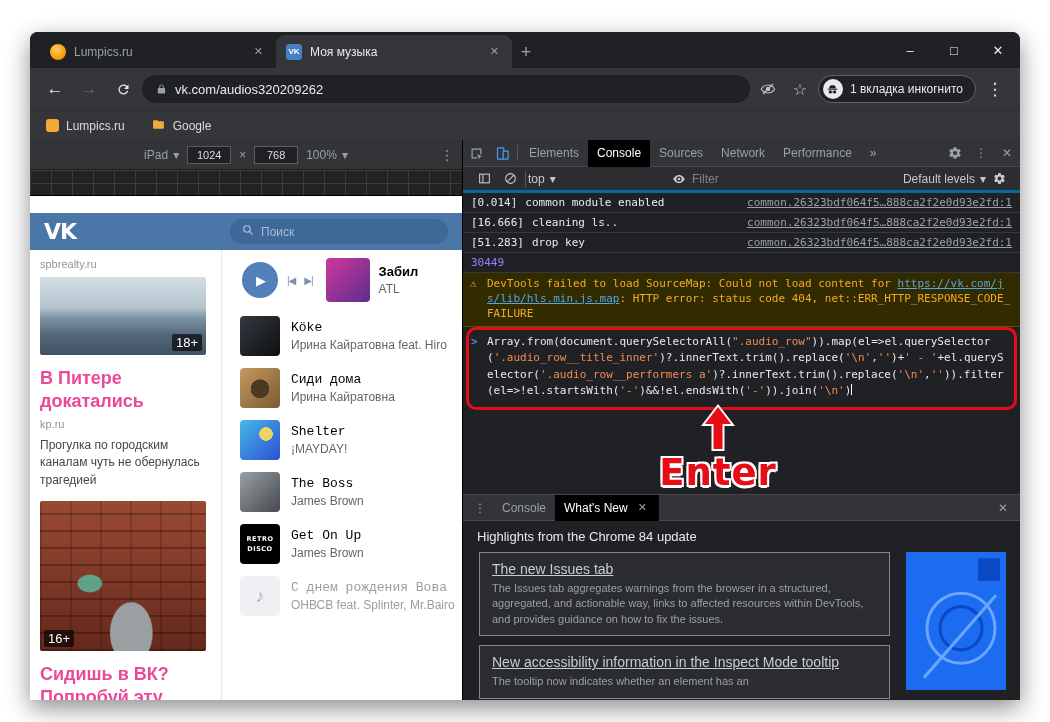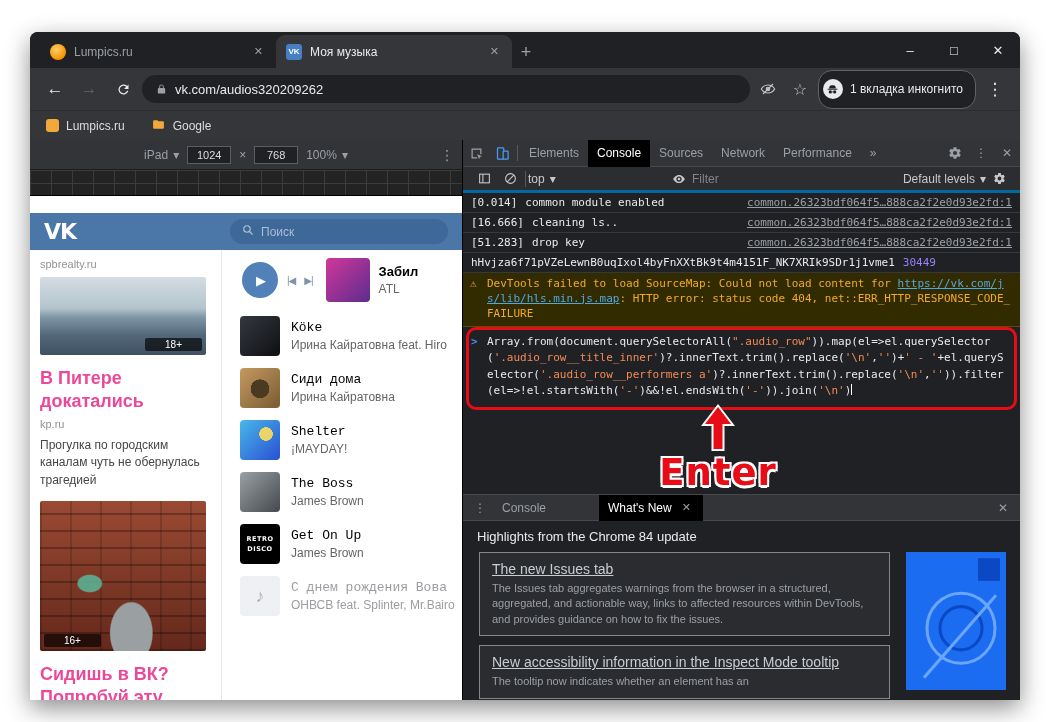--- a/index.html
+++ b/index.html
@@ -36,7 +36,7 @@
   .urlbar .lock { color:#9aa0a6; display:flex; }
   .tb-icon { width:28px; height:28px; display:flex; align-items:center; justify-content:center; color:#bdc1c6; }
   .tb-icon.star { font-size:16px; }
-  .incog-badge { height:39px; border-radius:14px; background:#202124; border:1px solid #5f6368;
+  .incog-badge { height:28px; border-radius:14px; background:#202124; border:1px solid #5f6368;
     display:flex; align-items:center; gap:7px; padding:0 12px 0 4px; color:#e8eaed; font-size:12px; white-space:nowrap; }
   .incog-circle { width:20px; height:20px; border-radius:50%; background:#e8eaed; display:flex; align-items:center; justify-content:center; }
 

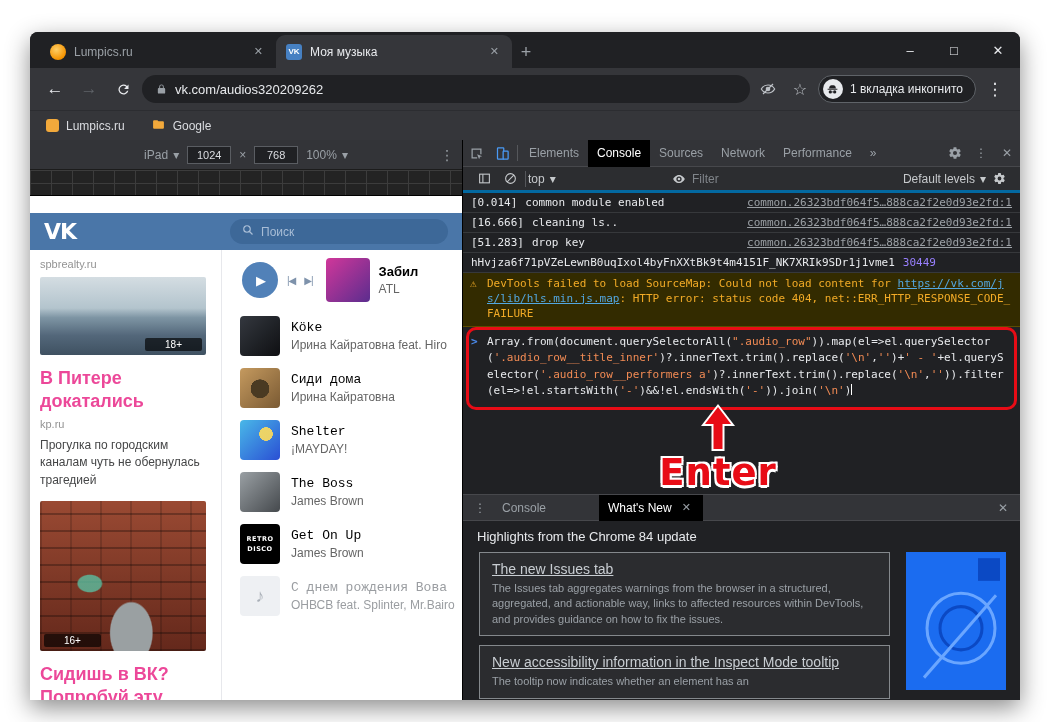--- a/index.html
+++ b/index.html
@@ -444,7 +444,6 @@
           <span class="msg-link">common.26323bdf064f5…888ca2f2e0d93e2fd:1</span>
         </div>
         <div class="msg-row">
-          <span class="msg-text">hHvjza6f71pVZeLewnB0uqIxol4byFnXXtBk9t4m4151F_NK7XRIk9SDr1j1vme1</span>
           <span class="msg-num">30449</span>
         </div>
         <div class="warn-row">

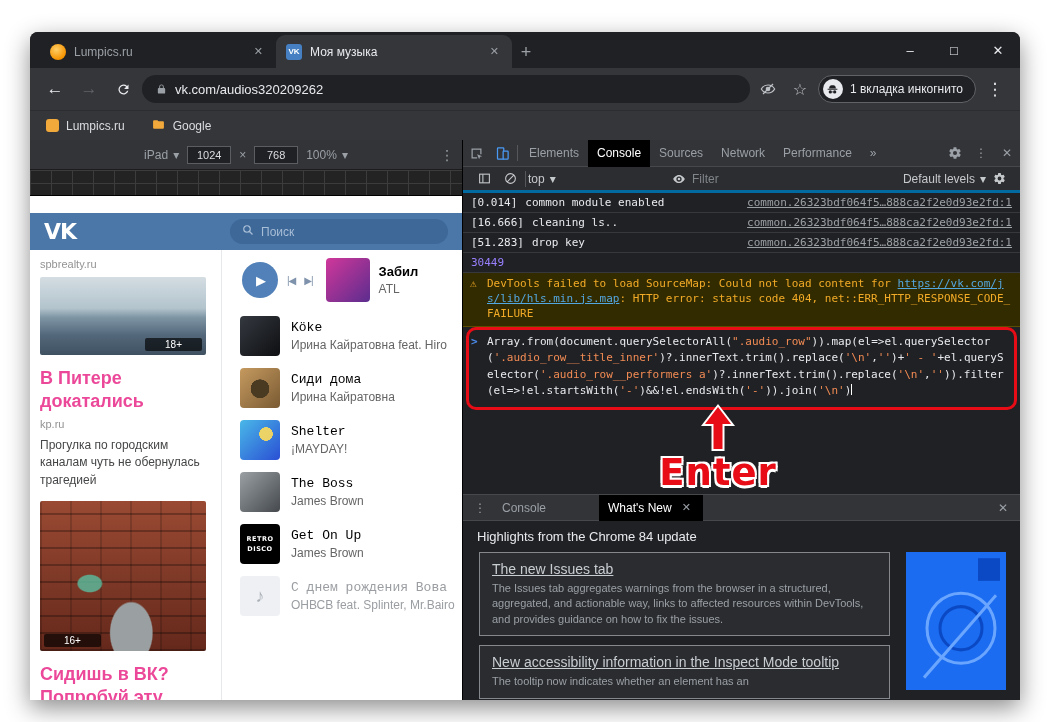--- a/index.html
+++ b/index.html
@@ -80,8 +80,8 @@
       repeating-linear-gradient(0deg, rgba(0,0,0,.28) 0 2px, rgba(0,0,0,0) 2px 17px),
       repeating-linear-gradient(90deg, rgba(0,0,0,.16) 0 2px, rgba(0,0,0,0) 2px 30px),
       linear-gradient(180deg,#9a4a33,#64281b); }
-  .age-badge { position:absolute; bottom:4px; background:rgba(0,0,0,.65); color:#fff; font-size:10px;
-    padding:1px 20px; border-radius:2px; }
+  .age-badge { position:absolute; bottom:4px; background:rgba(0,0,0,.65); color:#fff; font-size:13px;
+    padding:1px 4px; border-radius:2px; }
   .age-badge.br { right:4px; } .age-badge.bl { left:4px; }
   .ad-title { color:#ec4899; font-weight:bold; font-size:18px; margin-top:12px; line-height:1.3; }
   .ad-src2 { color:#939393; font-size:11px; margin:4px 0 7px; }

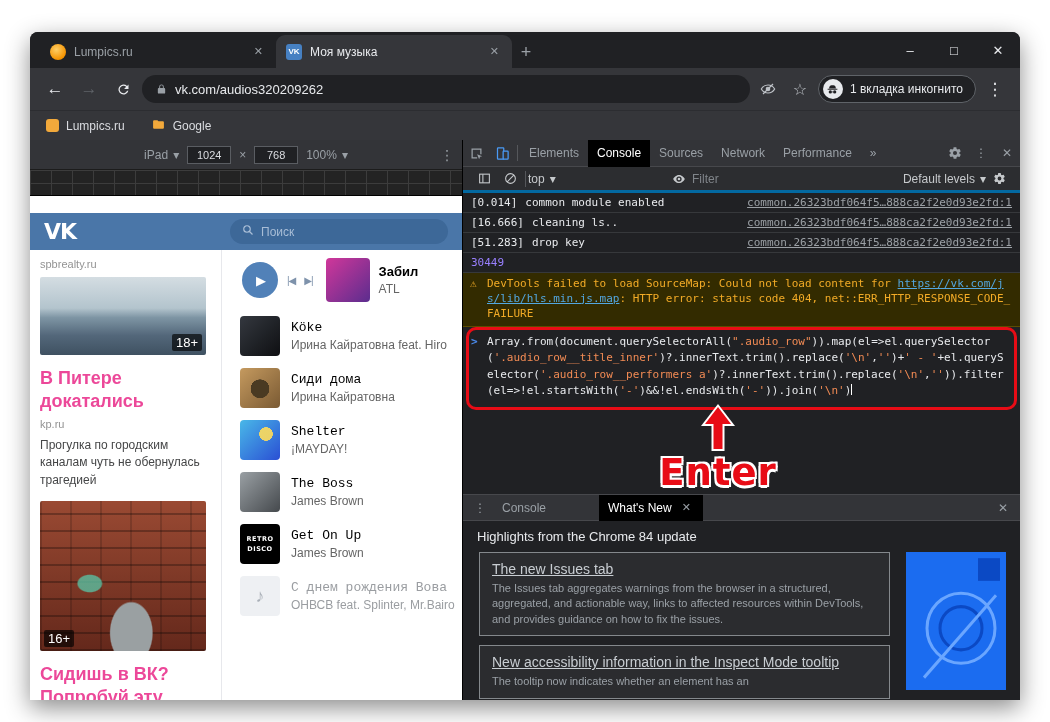--- a/index.html
+++ b/index.html
@@ -162,7 +162,7 @@
   .drawer-tabs { height:26px; background:#333438; border-bottom:1px solid #47484c; display:flex; align-items:center;
     font-size:12px; color:#9aa0a6; padding:0 4px; flex:0 0 26px; }
   .drawer-tab { padding:0 9px; height:26px; display:flex; align-items:center; gap:7px; }
-  .drawer-tab.active { background:#000; color:#fff;margin-left:44px; }
+  .drawer-tab.active { background:#000; color:#fff; }
   .drawer-header { padding:8px 14px 6px; font-size:13px; color:#e8eaed; font-family:"Liberation Sans", sans-serif; }
   .drawer-body { flex:1; display:flex; gap:16px; padding:2px 14px 10px 16px; overflow:hidden; }
   .cards { flex:1; display:flex; flex-direction:column; gap:9px; min-width:0; }

